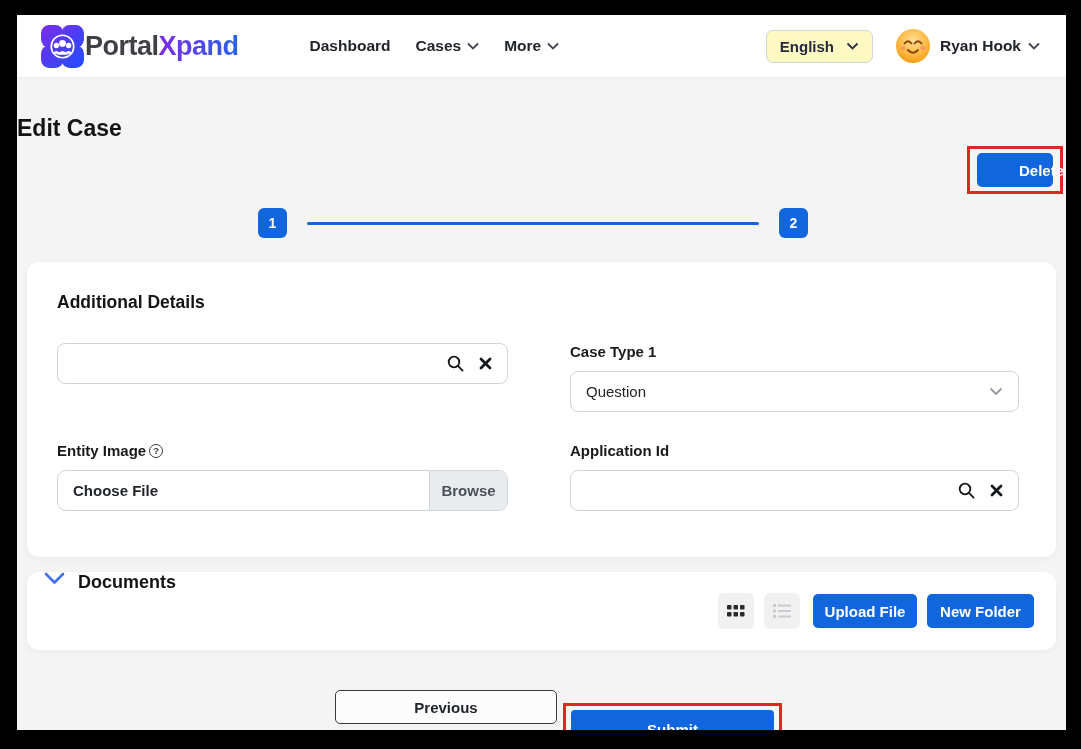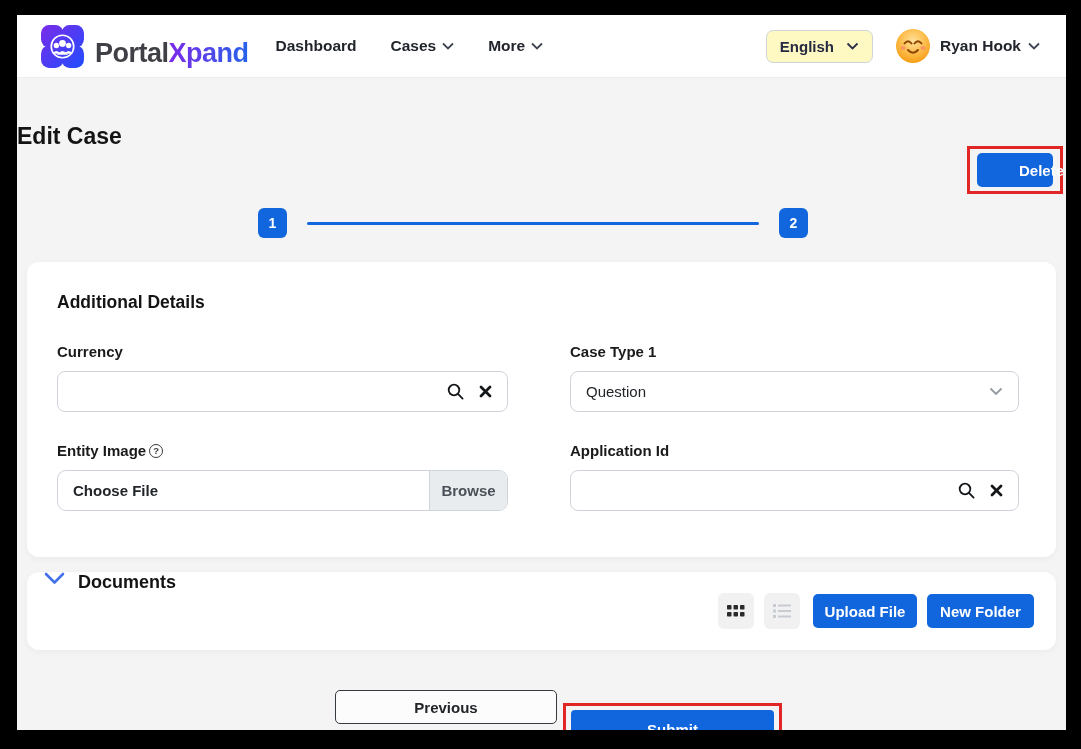--- a/index.html
+++ b/index.html
@@ -12,7 +12,7 @@
   .header { position:absolute; left:0; top:0; width:100%; height:63px; background:#fff;
             border-bottom:1px solid #ededef; display:flex; align-items:center;
             padding:0 26px 0 23px; }
-  .logo { display:flex; align-items:flex-end; gap:10px; }
+  .logo { display:flex; align-items:center; }
   .logo-text { font-size:27px; font-weight:bold; letter-spacing:-0.5px; }
   .logo-text .p1 { color:#3f3f46; }
   .logo-text .p2 { background:linear-gradient(90deg,#7d2ae8,#2563eb);

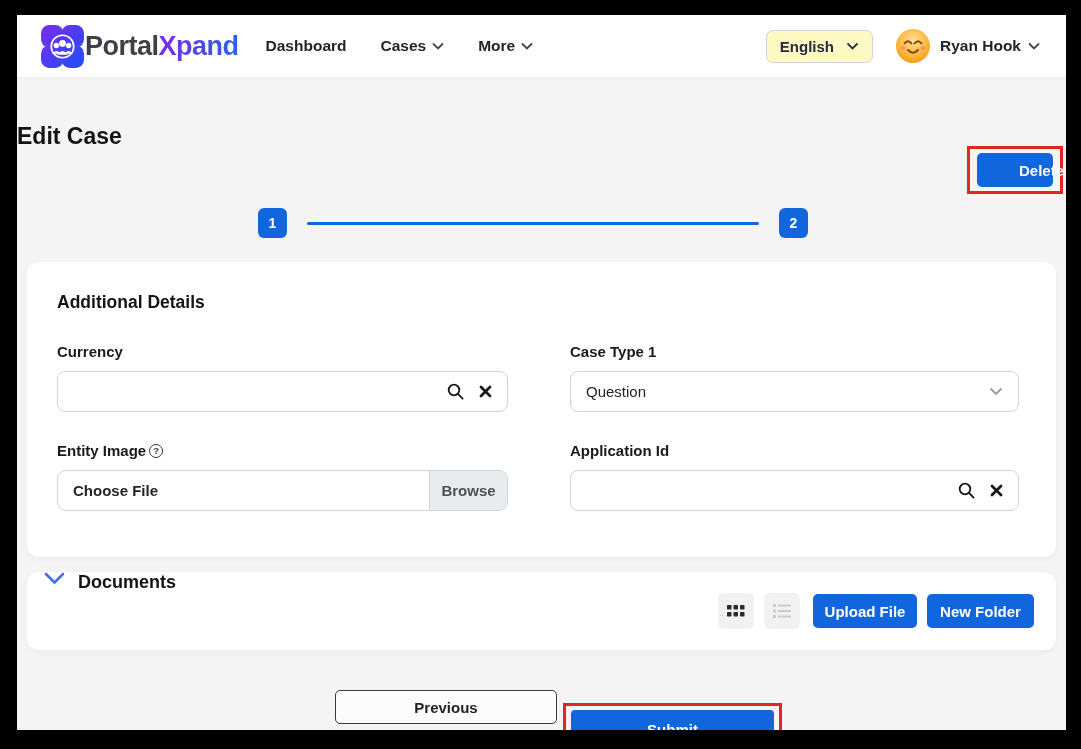--- a/index.html
+++ b/index.html
@@ -17,7 +17,7 @@
   .logo-text .p1 { color:#3f3f46; }
   .logo-text .p2 { background:linear-gradient(90deg,#7d2ae8,#2563eb);
                    -webkit-background-clip:text; background-clip:text; color:transparent; }
-  .nav { display:flex; align-items:center; gap:34px; margin-left:27px; }
+  .nav { display:flex; align-items:center; gap:25px; margin-left:71px; }
   .nav-item { display:flex; align-items:center; gap:6px; font-size:15.5px; font-weight:600;
               color:#21252b; cursor:pointer; }
   .header-right { margin-left:auto; display:flex; align-items:center; }

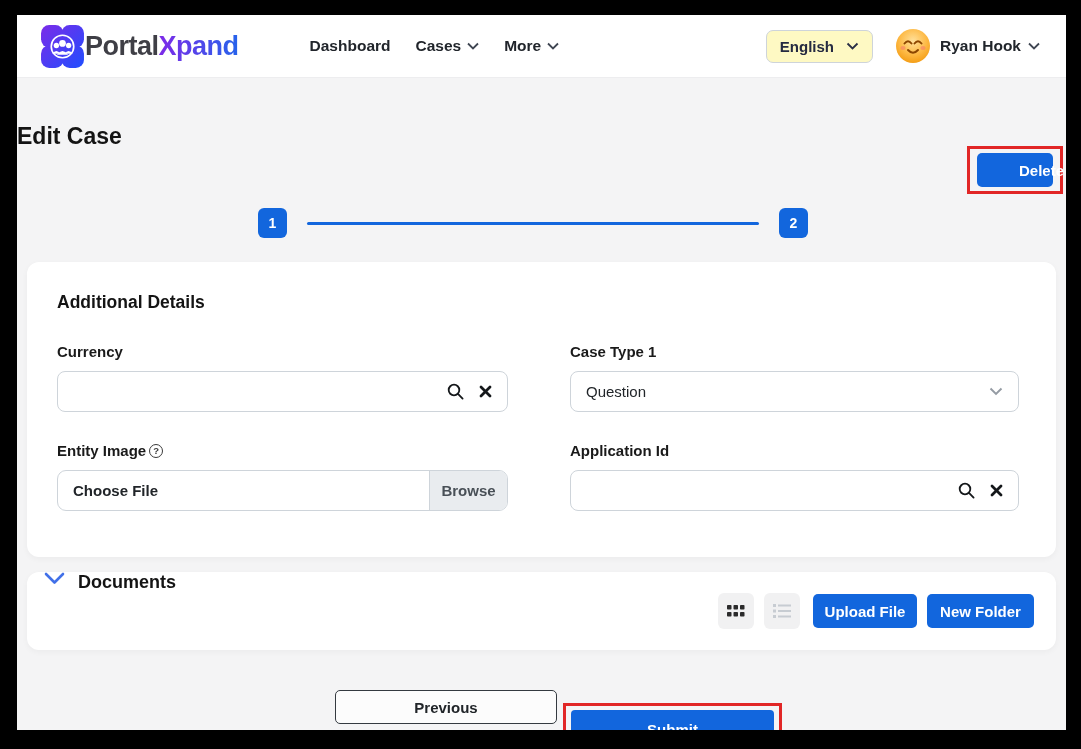--- a/index.html
+++ b/index.html
@@ -29,7 +29,7 @@
                font-weight:600; color:#21252b; cursor:pointer; }
 
   
-  .page-title { position:absolute; left:0; top:108px; font-size:23px; font-weight:bold;
+  .page-title { position:absolute; left:0; top:100px; font-size:23px; font-weight:bold;
                 color:#141414; }
   .delete-annotation { position:absolute; top:131px; right:3px; border:3px solid #e12626;
                        padding:4px 7px; background:transparent; }

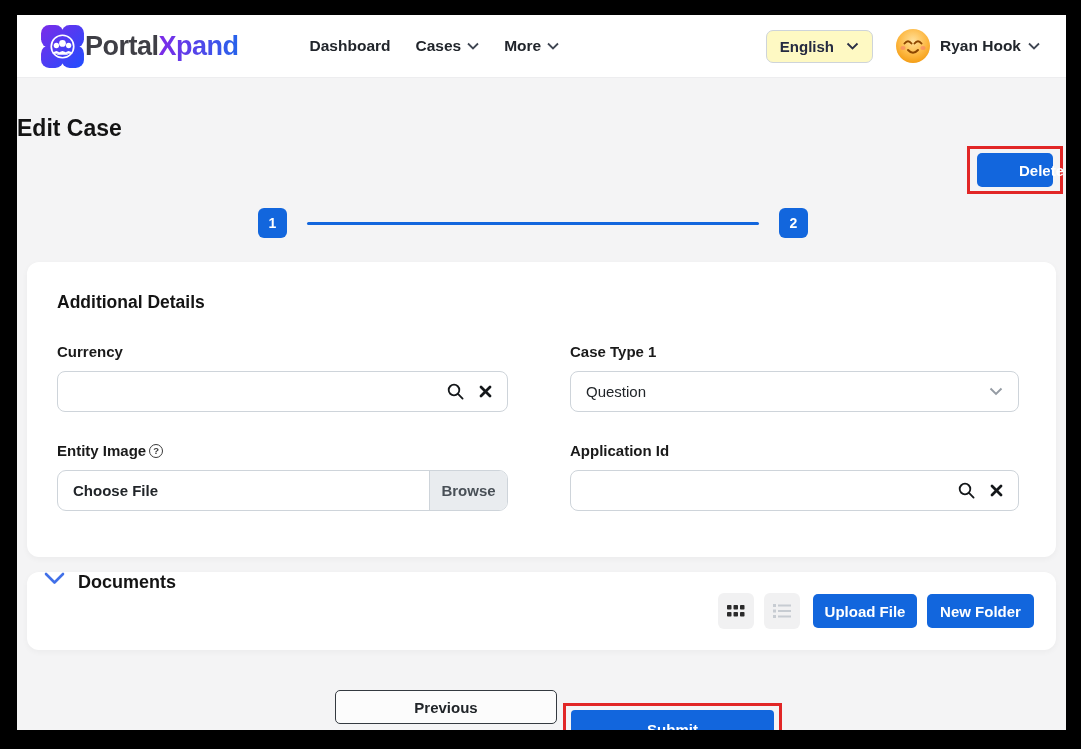--- a/index.html
+++ b/index.html
@@ -191,9 +191,6 @@
     <div class="form-grid">
 
       <div>
-        <div class="field-label">
-          <span>Currency</span>
-        </div>
         <div class="input-box">
           <input type="text" value="" style="">
           <span class="icon-btn-inline">

